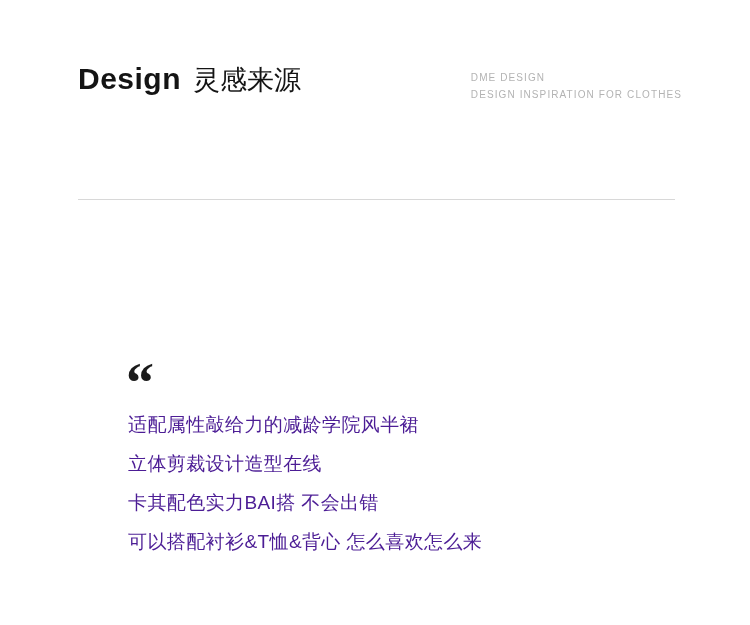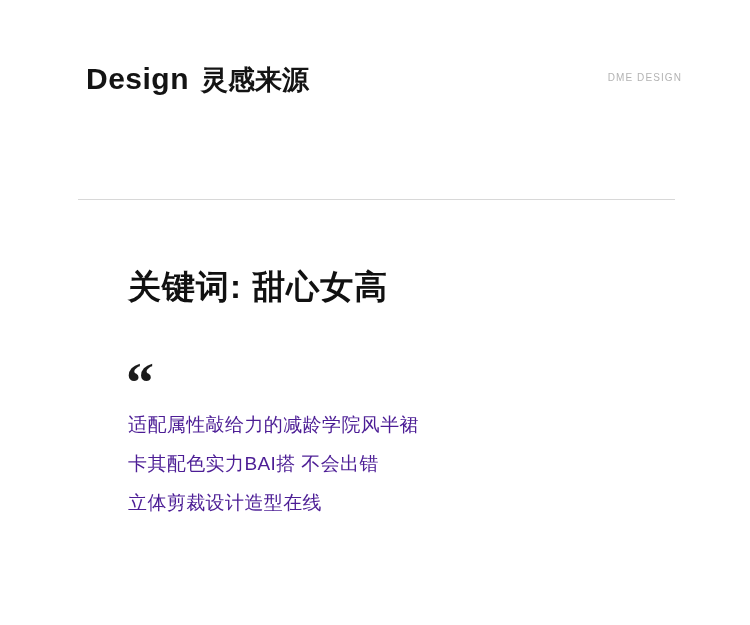--- a/index.html
+++ b/index.html
@@ -36,7 +36,6 @@
     display: flex;
     align-items: baseline;
     white-space: nowrap;
-    margin-left: 8px;
   }
   .header-title .en {
     font-size: 30px;

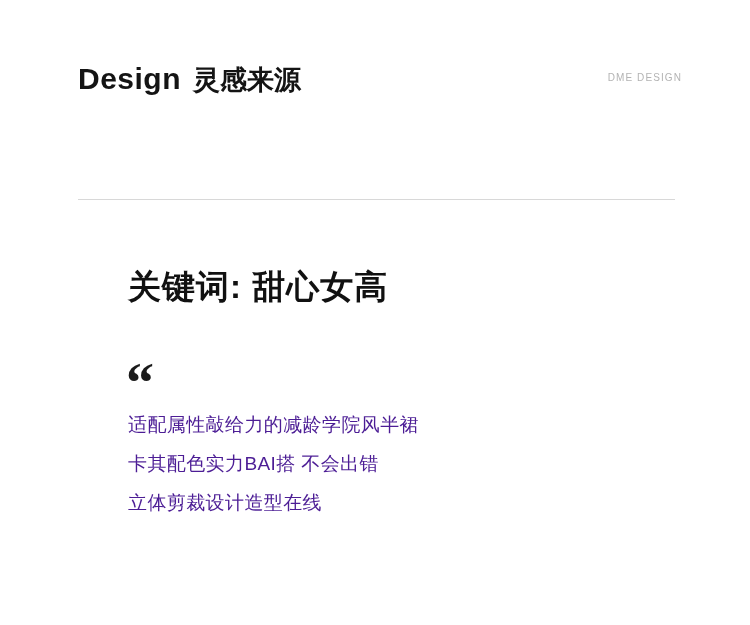--- a/index.html
+++ b/index.html
@@ -46,7 +46,7 @@
   }
   .header-title .cn {
     font-size: 27px;
-    font-weight: 700;
+    font-weight: 400;
     margin-left: 12px;
     color: #141414;
     line-height: 1.1;

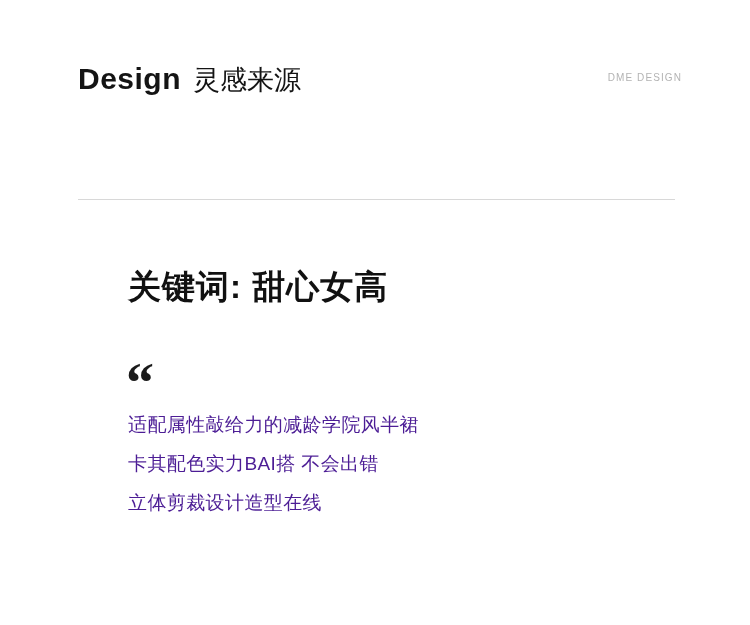--- a/index.html
+++ b/index.html
@@ -130,6 +130,7 @@
     </div>
     <div class="header-meta">
       <div>DME DESIGN</div>
+      <div>DESIGN INSPIRATION FOR CLOTHES</div>
     </div>
   </div>
 

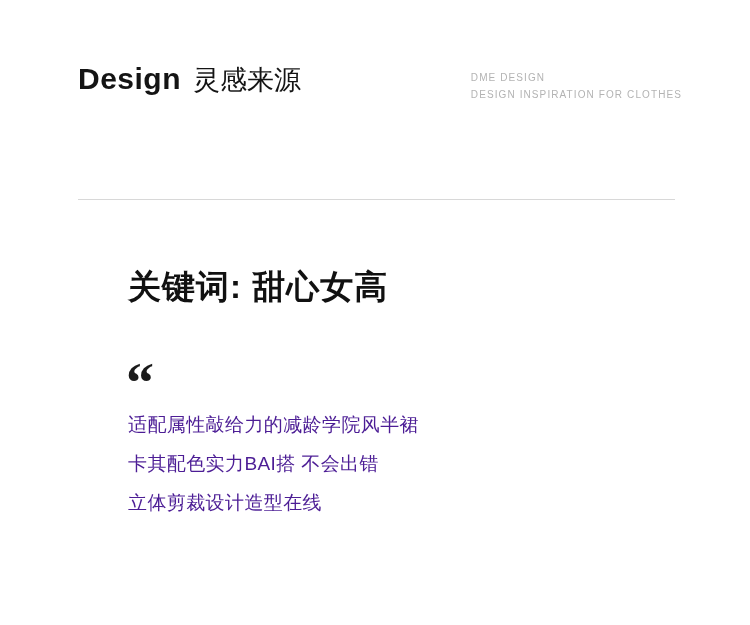--- a/index.html
+++ b/index.html
@@ -137,7 +137,6 @@
   <div class="divider"></div>
 
   <div class="keywords">
-    <div class="kw-line line1">关键词: 甜心女高</div>
   </div>
 
   <div class="quote-mark">“</div>

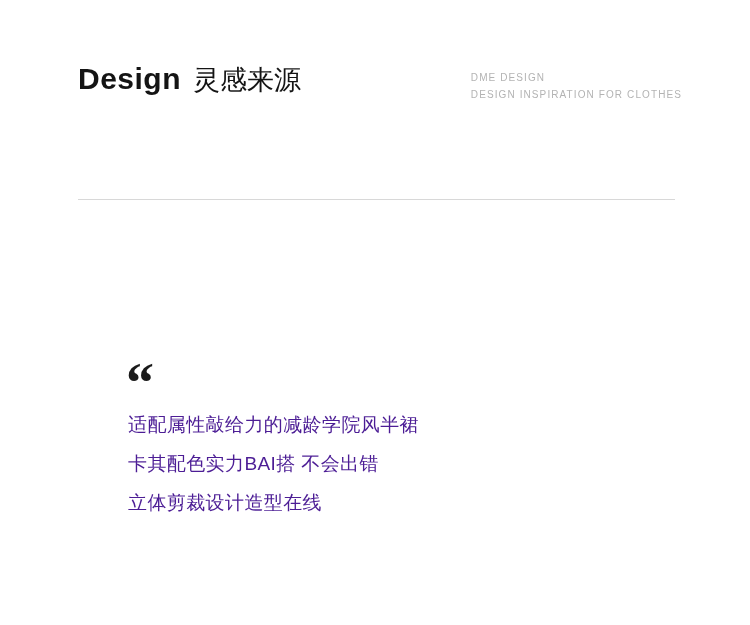--- a/index.html
+++ b/index.html
@@ -143,8 +143,8 @@
 
   <div class="copy">
     <div class="copy-line">适配属性敲给力的减龄学院风半裙</div>
+    <div class="copy-line">立体剪裁设计造型在线</div>
     <div class="copy-line">卡其配色实力BAI搭 不会出错</div>
-    <div class="copy-line">立体剪裁设计造型在线</div>
   </div>
 
 </div>

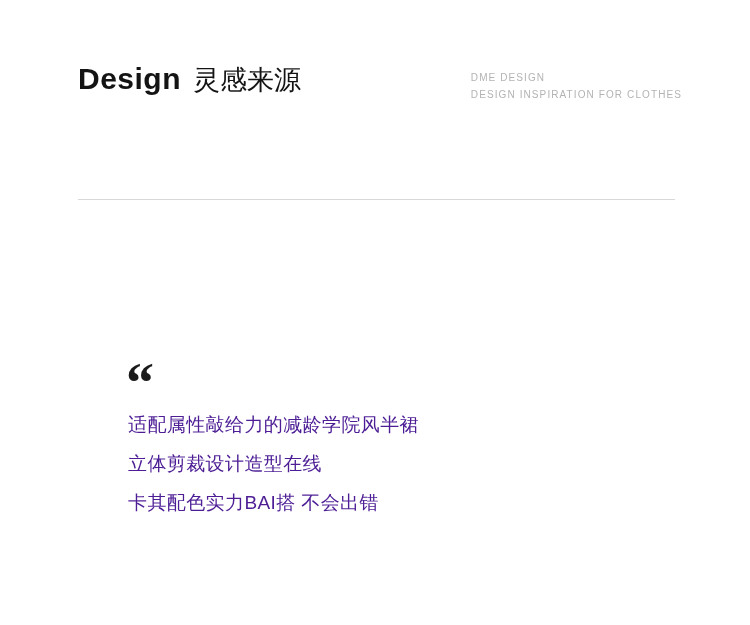--- a/index.html
+++ b/index.html
@@ -145,6 +145,7 @@
     <div class="copy-line">适配属性敲给力的减龄学院风半裙</div>
     <div class="copy-line">立体剪裁设计造型在线</div>
     <div class="copy-line">卡其配色实力BAI搭 不会出错</div>
+    <div class="copy-line">可以搭配衬衫&amp;T恤&amp;背心 怎么喜欢怎么来</div>
   </div>
 
 </div>

